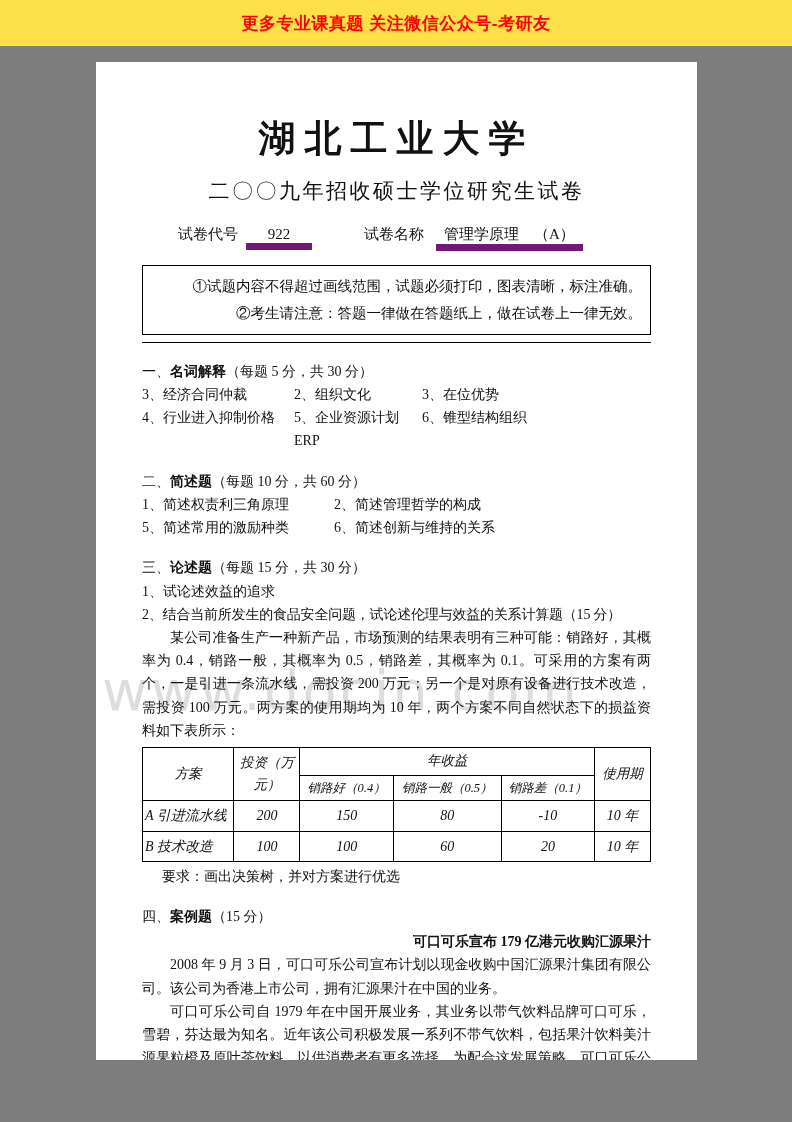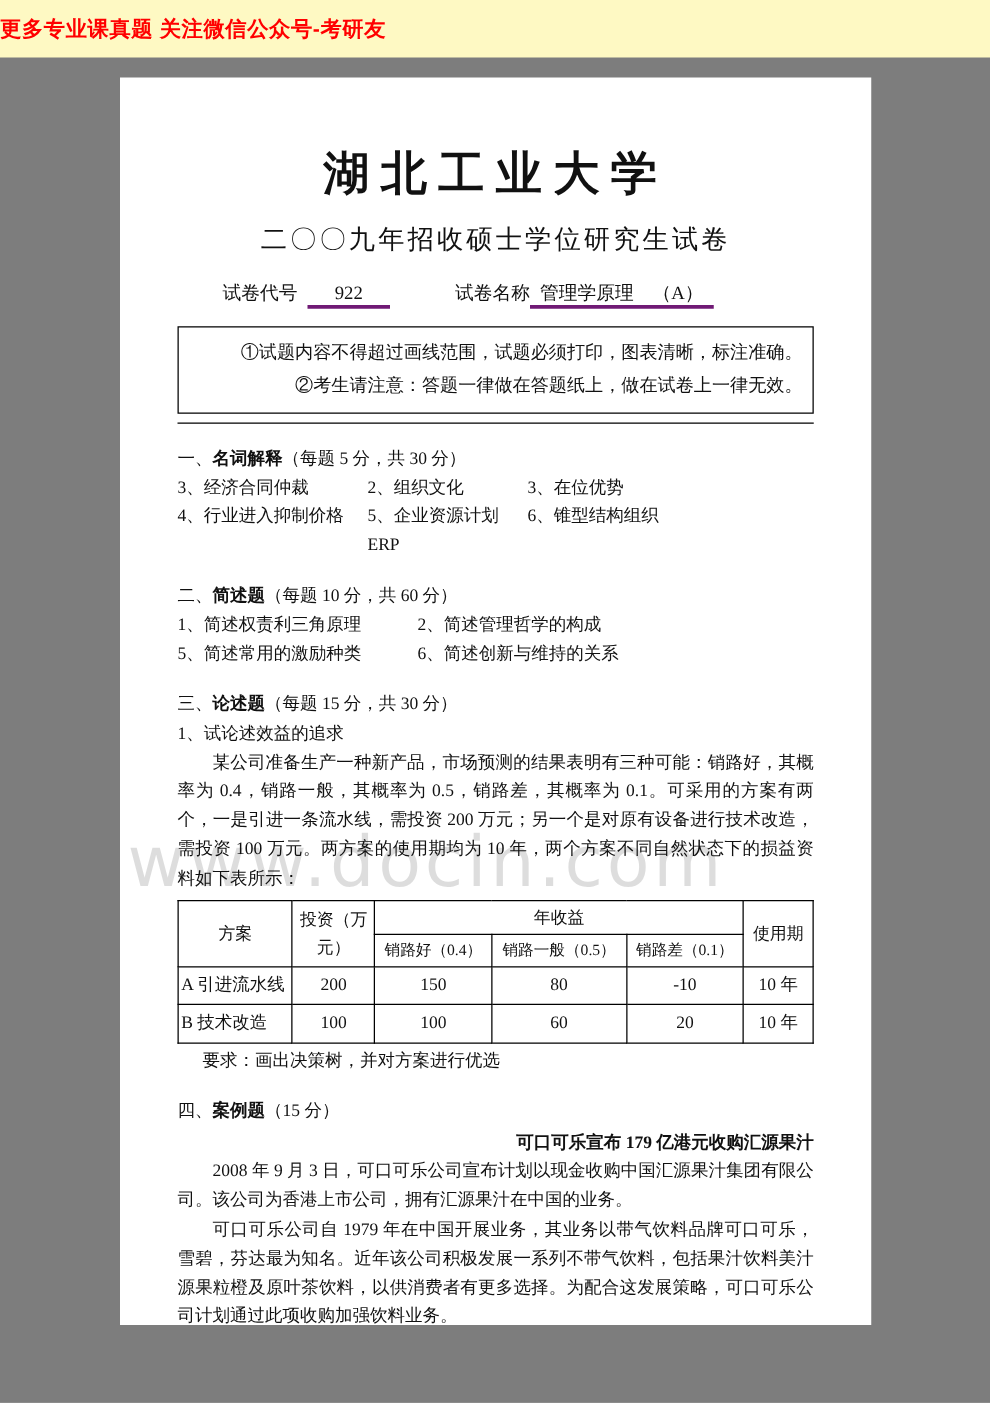--- a/index.html
+++ b/index.html
@@ -6,7 +6,7 @@
   html,body { background:#6f6f6f; }
   body { font-family:"Liberation Serif","DejaVu Serif",serif; color:#111; }
   .canvas { position:relative; width:792px; height:1122px; margin:0 auto; background:#7d7d7d; overflow:hidden; }
-  .banner { height:46px; background:#fef9c3; display:flex; align-items:center; }
+  .banner { height:46px; background:#fde047; display:flex; align-items:center; justify-content:center; }
   .banner span { color:#ff0000; font-weight:bold; font-size:17px; font-family:"Liberation Sans","DejaVu Sans",sans-serif; letter-spacing:0.5px; }
   .sheet { position:absolute; left:96px; top:62px; width:601px; height:998px; background:#ffffff; padding:52px 46px 0 46px; overflow:hidden; }
   .content { position:relative; z-index:1; }

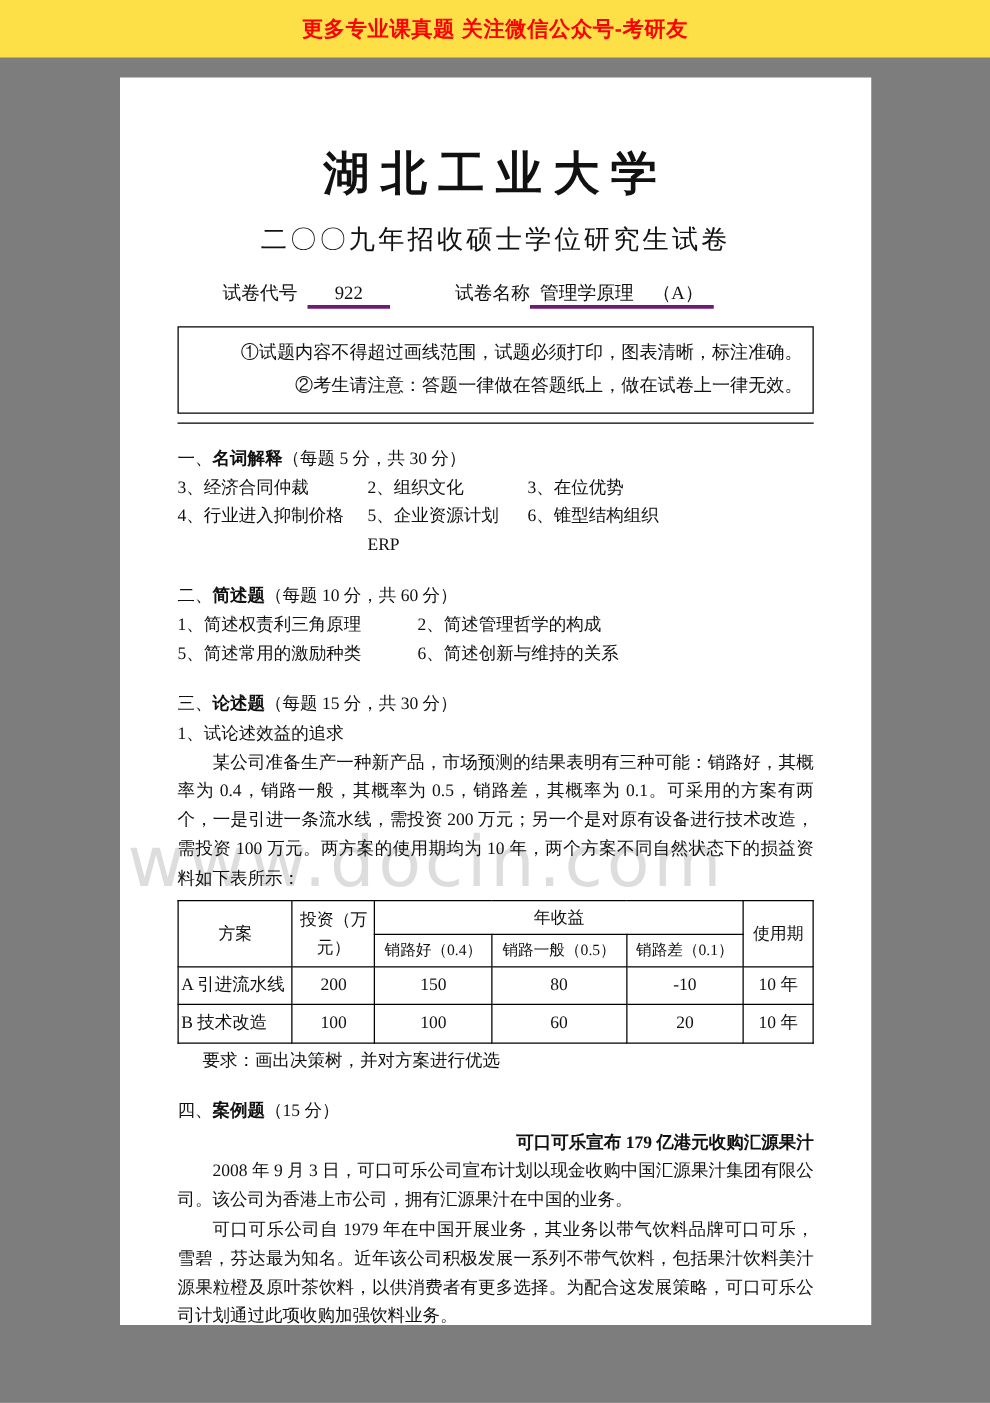--- a/index.html
+++ b/index.html
@@ -16,7 +16,7 @@
             font-family:"DejaVu Serif","Liberation Serif",serif; }
   .exam-title { text-align:center; font-size:21px; letter-spacing:2.5px; margin-top:13px; }
   .code-line { margin-top:20px; padding-left:36px; font-size:15px; }
-  .val { display:inline-block; border-bottom:3px solid #701a75; text-align:center; }
+  .val { display:inline-block; border-bottom:7px solid #701a75; text-align:center; }
   .code-val { min-width:66px; margin-left:8px; }
   .name-lbl { margin-left:52px; }
   .name-val { min-width:136px; margin-left:0; padding:0 8px; }

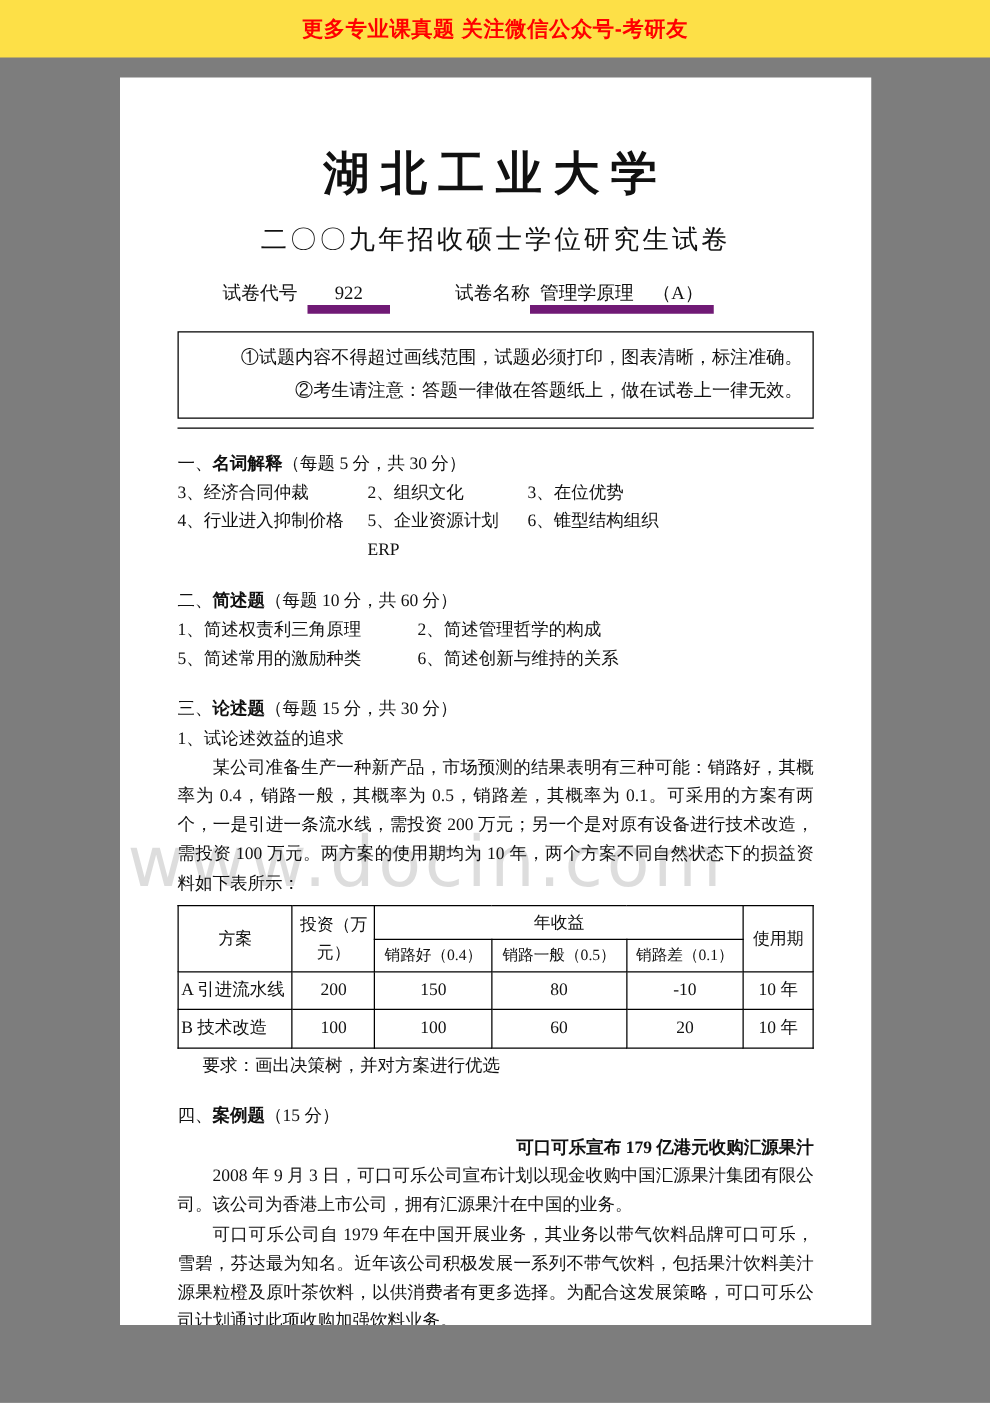--- a/index.html
+++ b/index.html
@@ -19,7 +19,7 @@
   .val { display:inline-block; border-bottom:7px solid #701a75; text-align:center; }
   .code-val { min-width:66px; margin-left:8px; }
   .name-lbl { margin-left:52px; }
-  .name-val { min-width:136px; margin-left:0; padding:0 8px; }
+  .name-val { min-width:136px; margin-left:12px; padding:0 8px; }
   .notices { border:1.5px solid #000; margin-top:14px; padding:7px 8px; font-size:14.5px; line-height:1.85;text-align:right; }
   .rule { border-top:1px solid #000; margin-top:7px; }
   .section { margin-top:17px; font-size:14px; line-height:1.66; }

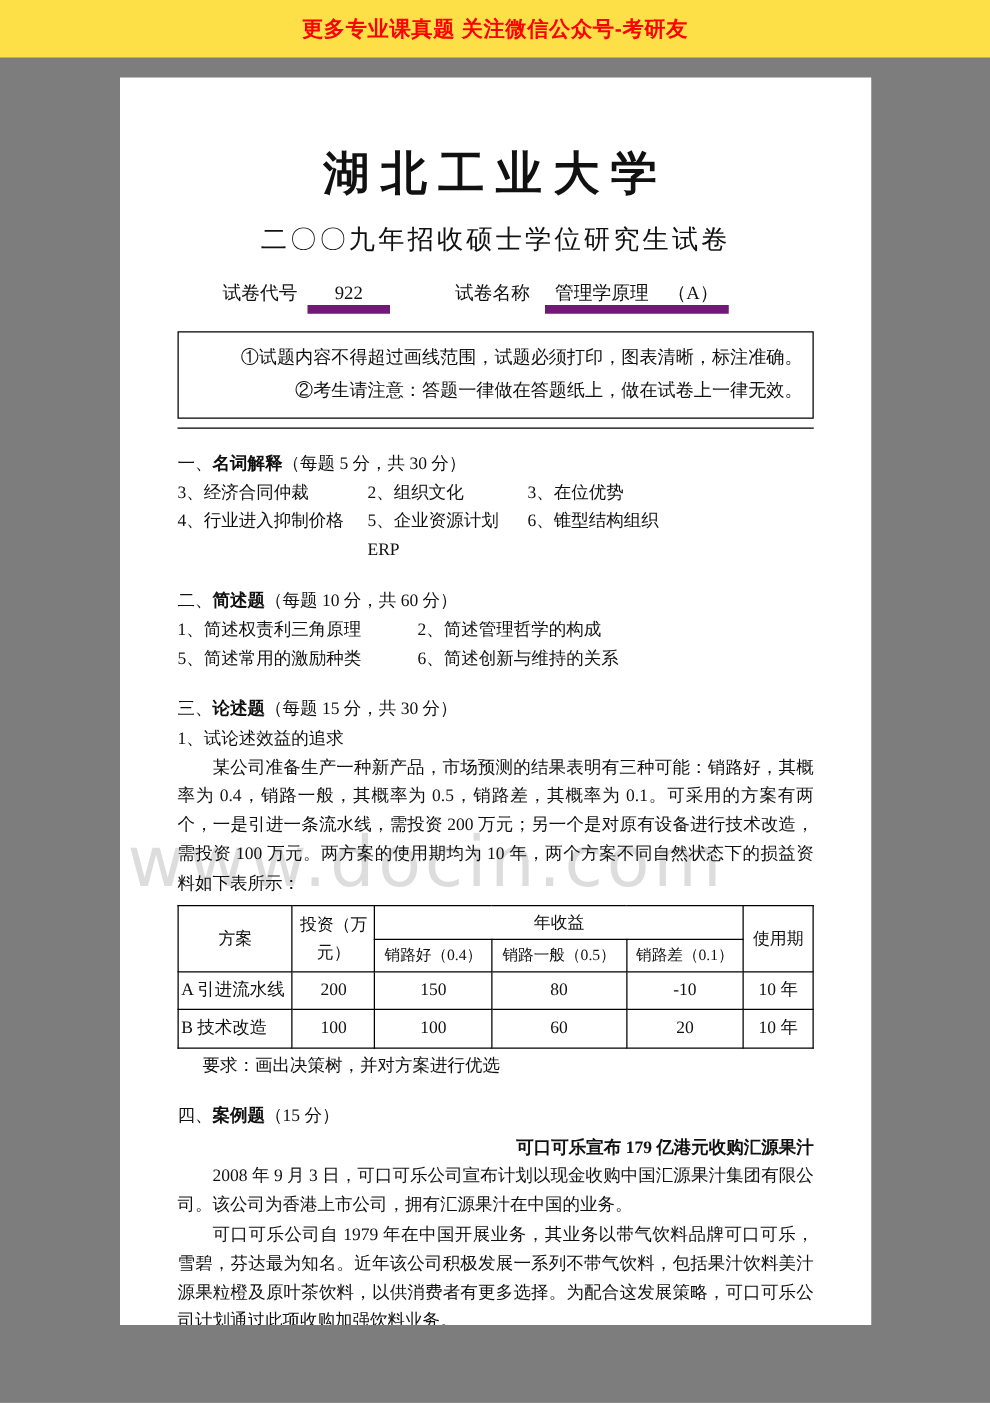--- a/index.html
+++ b/index.html
@@ -93,6 +93,7 @@
       <div class="section">
         <div><span>三、</span><span class="b">论述题</span><span>（每题 15 分，共 30 分）</span></div>
         <div>1、试论述效益的追求</div>
+        <div class="nowrap">2、结合当前所发生的食品安全问题，试论述伦理与效益的关系计算题（15 分）</div>
         <div class="para">某公司准备生产一种新产品，市场预测的结果表明有三种可能：销路好，其概率为 0.4，销路一般，其概率为 0.5，销路差，其概率为 0.1。可采用的方案有两个，一是引进一条流水线，需投资 200 万元；另一个是对原有设备进行技术改造，需投资 100 万元。两方案的使用期均为 10 年，两个方案不同自然状态下的损益资料如下表所示：</div>
 
         <table class="decision">

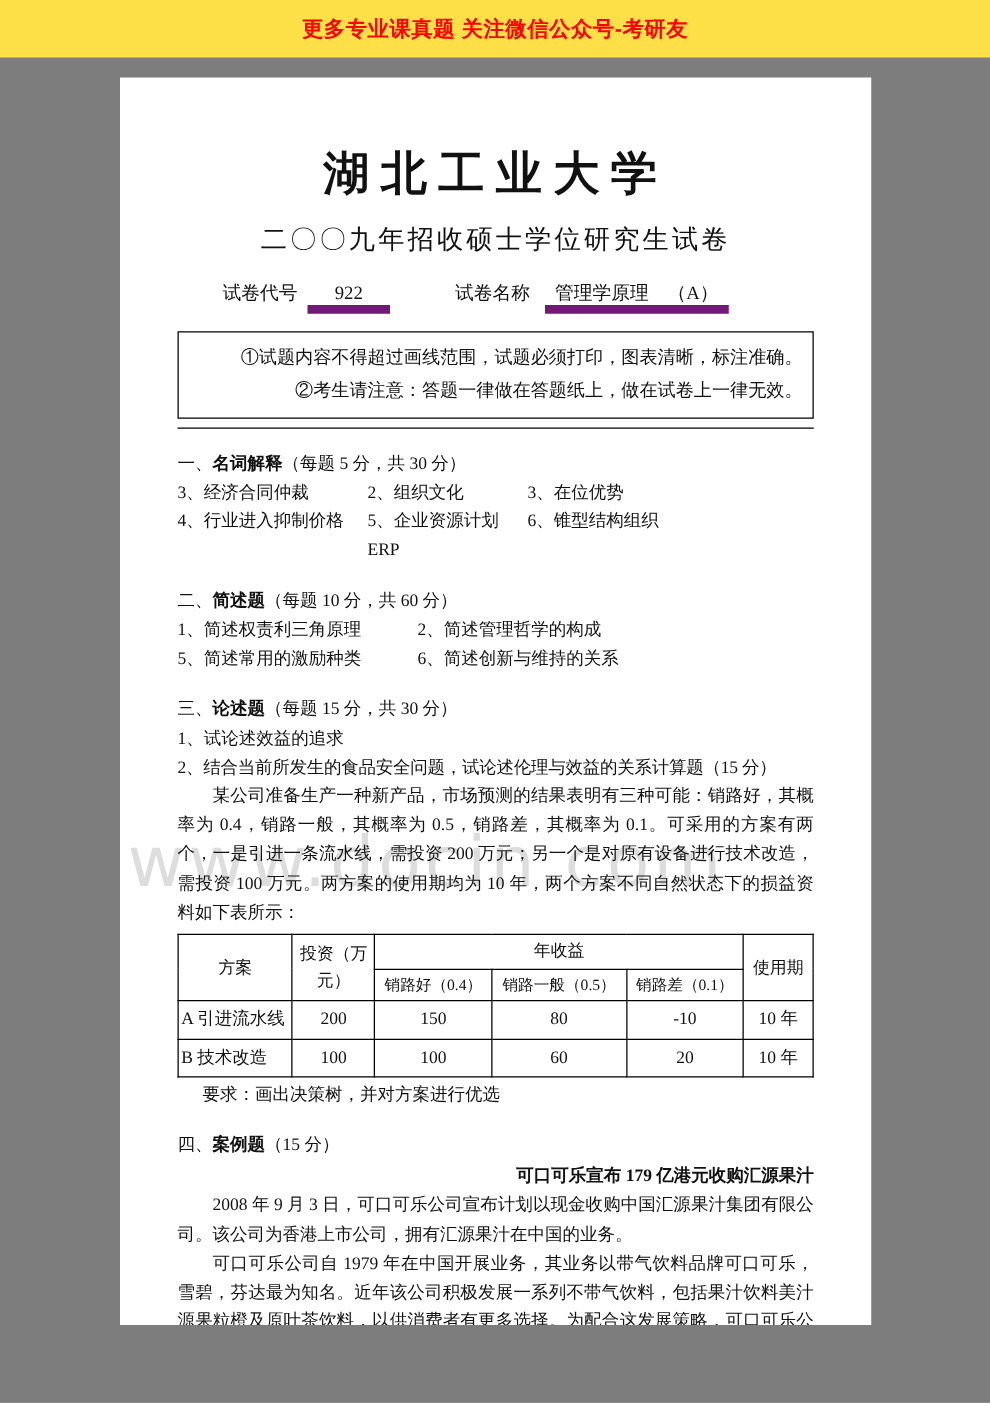--- a/index.html
+++ b/index.html
@@ -28,7 +28,7 @@
   .grid2 { display:grid; grid-template-columns:192px auto; }
   .para { text-indent:2em; text-align:justify; }
   .nowrap { white-space:nowrap; letter-spacing:-0.2px; }
-  table.decision { border-collapse:collapse; width:100%; margin:5px 0 3px; text-align:center; }
+  table.decision { border-collapse:collapse; width:100%; margin:5px 0 3px; text-align:center;font-style:italic; }
   table.decision th, table.decision td { border:1px solid #000; font-weight:normal; padding:2px 1px; font-size:13.5px; }
   table.decision tr.subhead th { font-size:12.5px; }
   table.decision td { font-size:14px; padding:3px 2px; }

